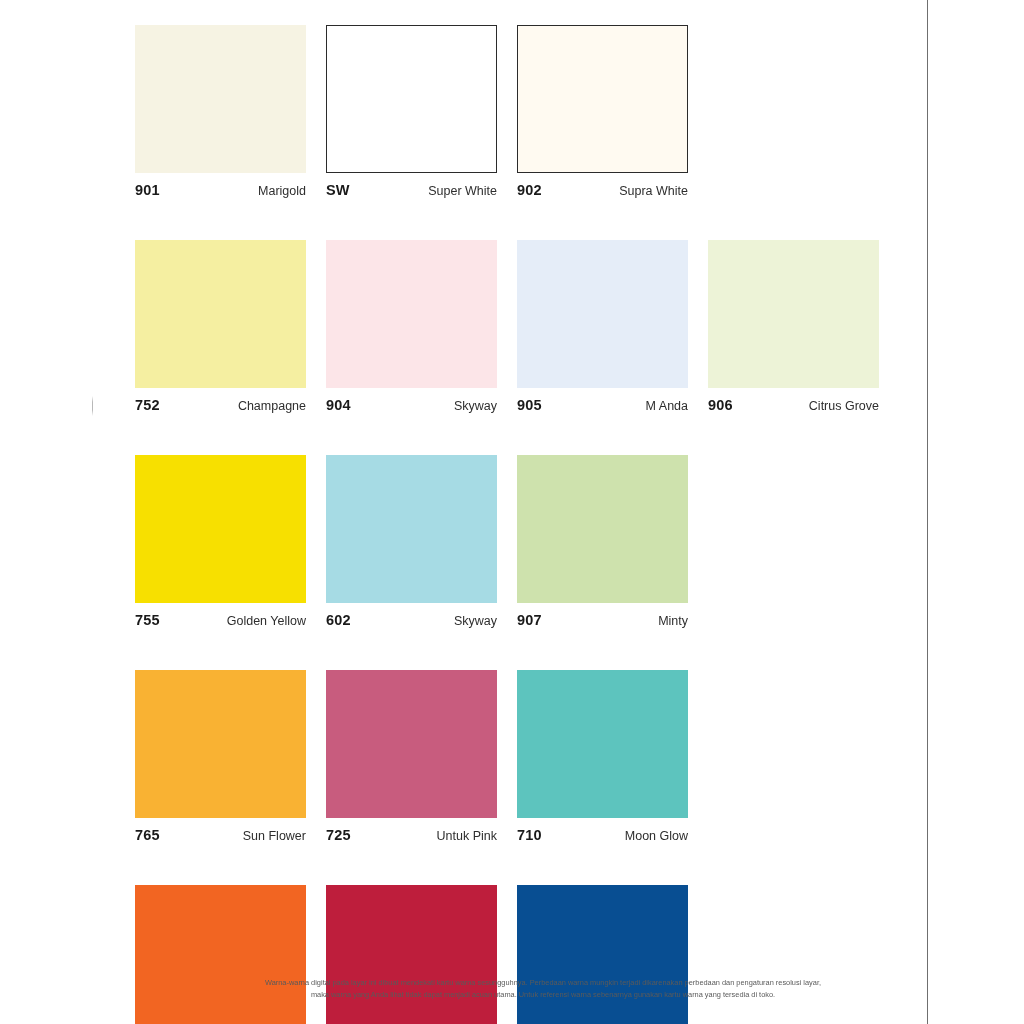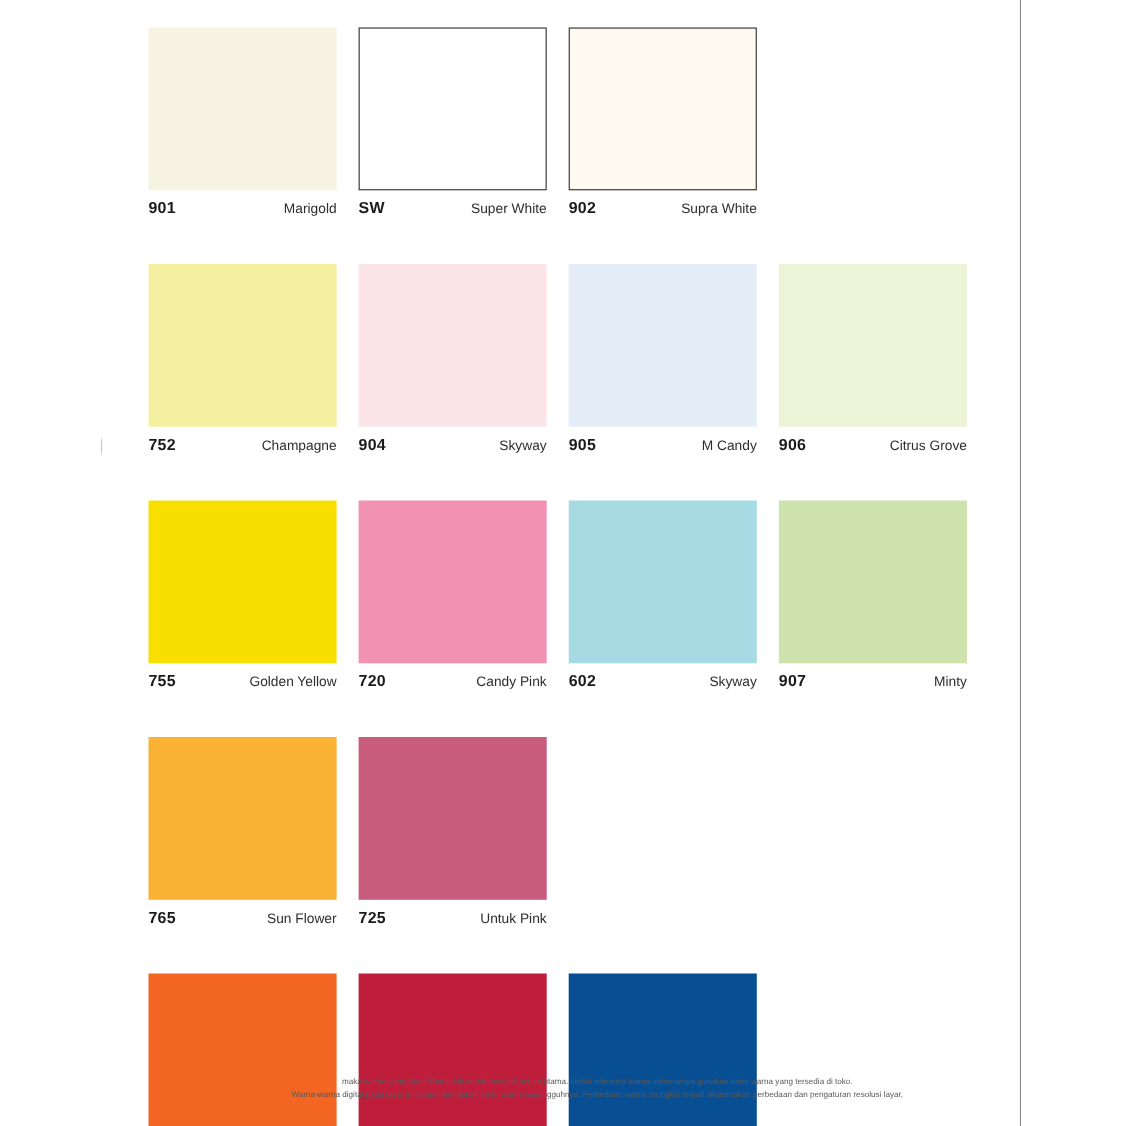--- a/index.html
+++ b/index.html
@@ -157,7 +157,7 @@
           <div class="chip" style="background: rgb(229, 237, 248);"></div>
           <div class="caption">
             <div class="code">905</div>
-            <div class="cname">M Candy</div>
+            <div class="cname">M Anda</div>
           </div>
         </div>
         <div class="cell">

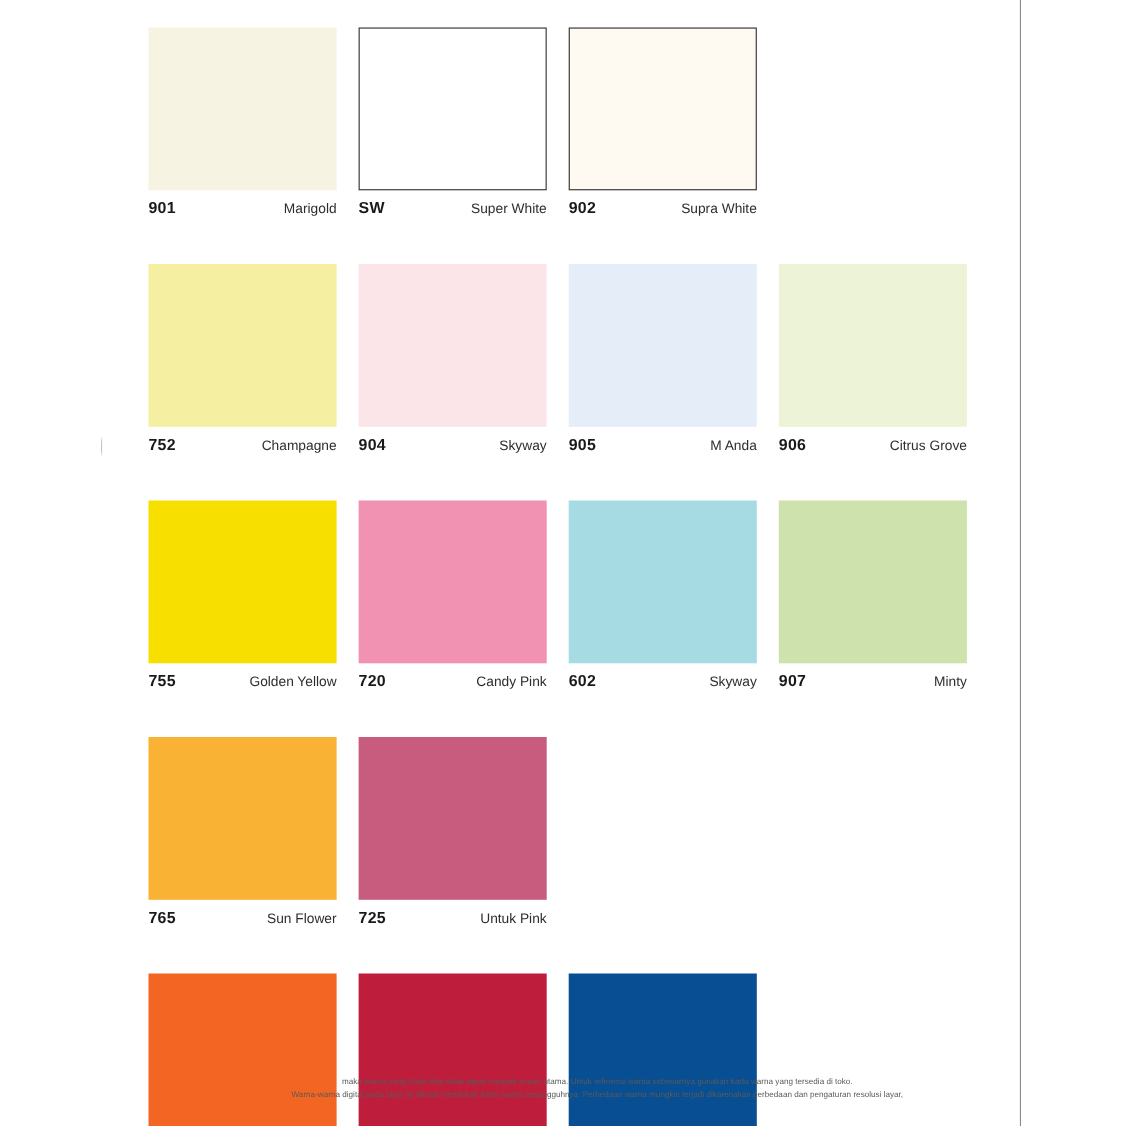--- a/index.html
+++ b/index.html
@@ -177,13 +177,6 @@
           </div>
         </div>
         <div class="cell">
-          <div class="chip" style="background: rgb(241, 146, 179);"></div>
-          <div class="caption">
-            <div class="code">720</div>
-            <div class="cname">Candy Pink</div>
-          </div>
-        </div>
-        <div class="cell">
           <div class="chip" style="background: rgb(166, 219, 228);"></div>
           <div class="caption">
             <div class="code">602</div>

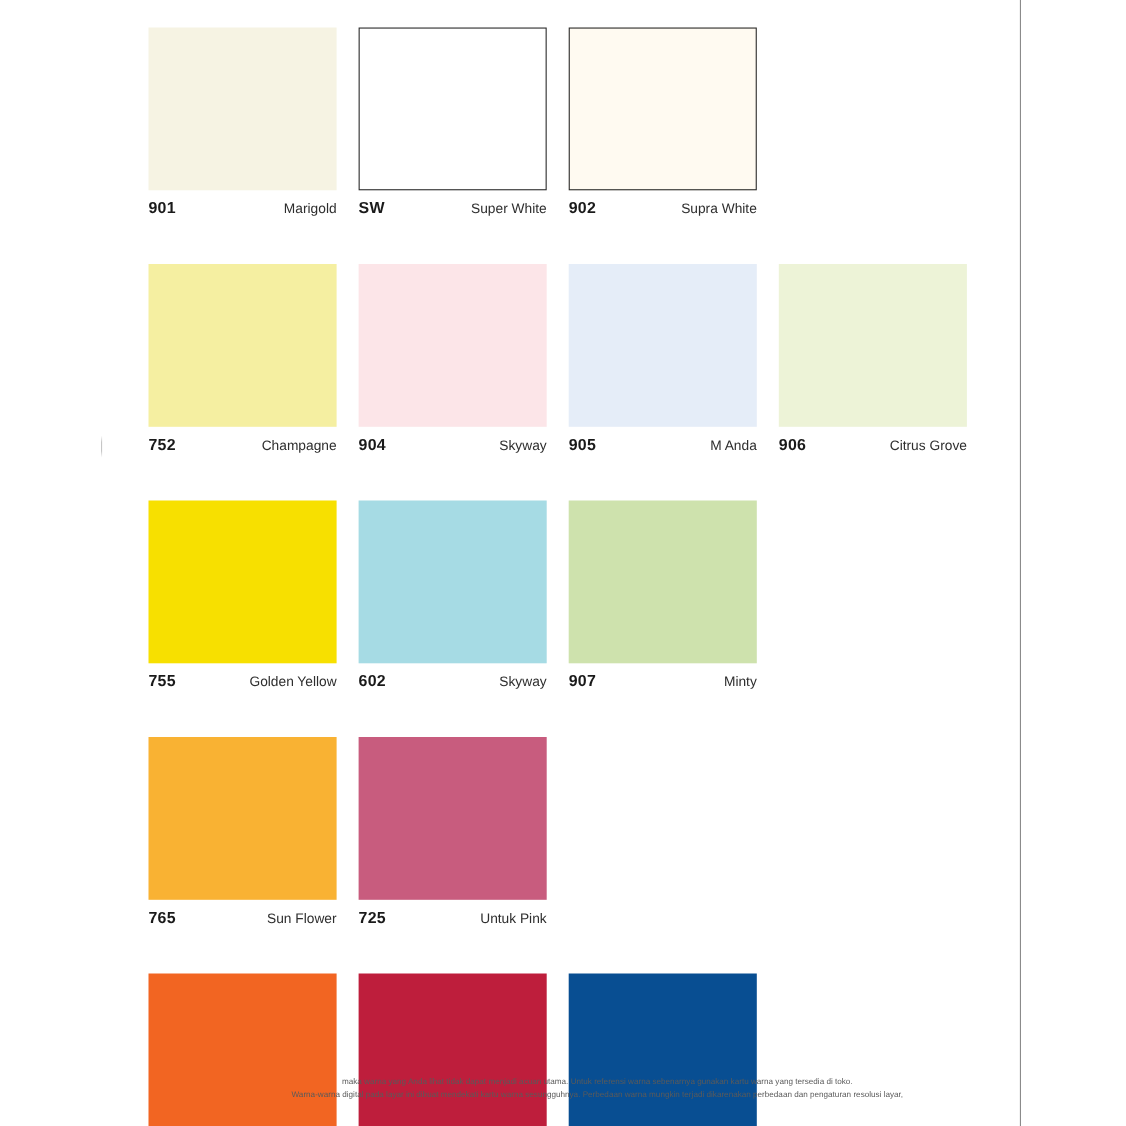--- a/index.html
+++ b/index.html
@@ -206,6 +206,13 @@
             <div class="cname">Untuk Pink</div>
           </div>
         </div>
+        <div class="cell">
+          <div class="chip" style="background: rgb(93, 196, 190);"></div>
+          <div class="caption">
+            <div class="code">710</div>
+            <div class="cname">Moon Glow</div>
+          </div>
+        </div>
       </div>
       <div class="row">
         <div class="cell">

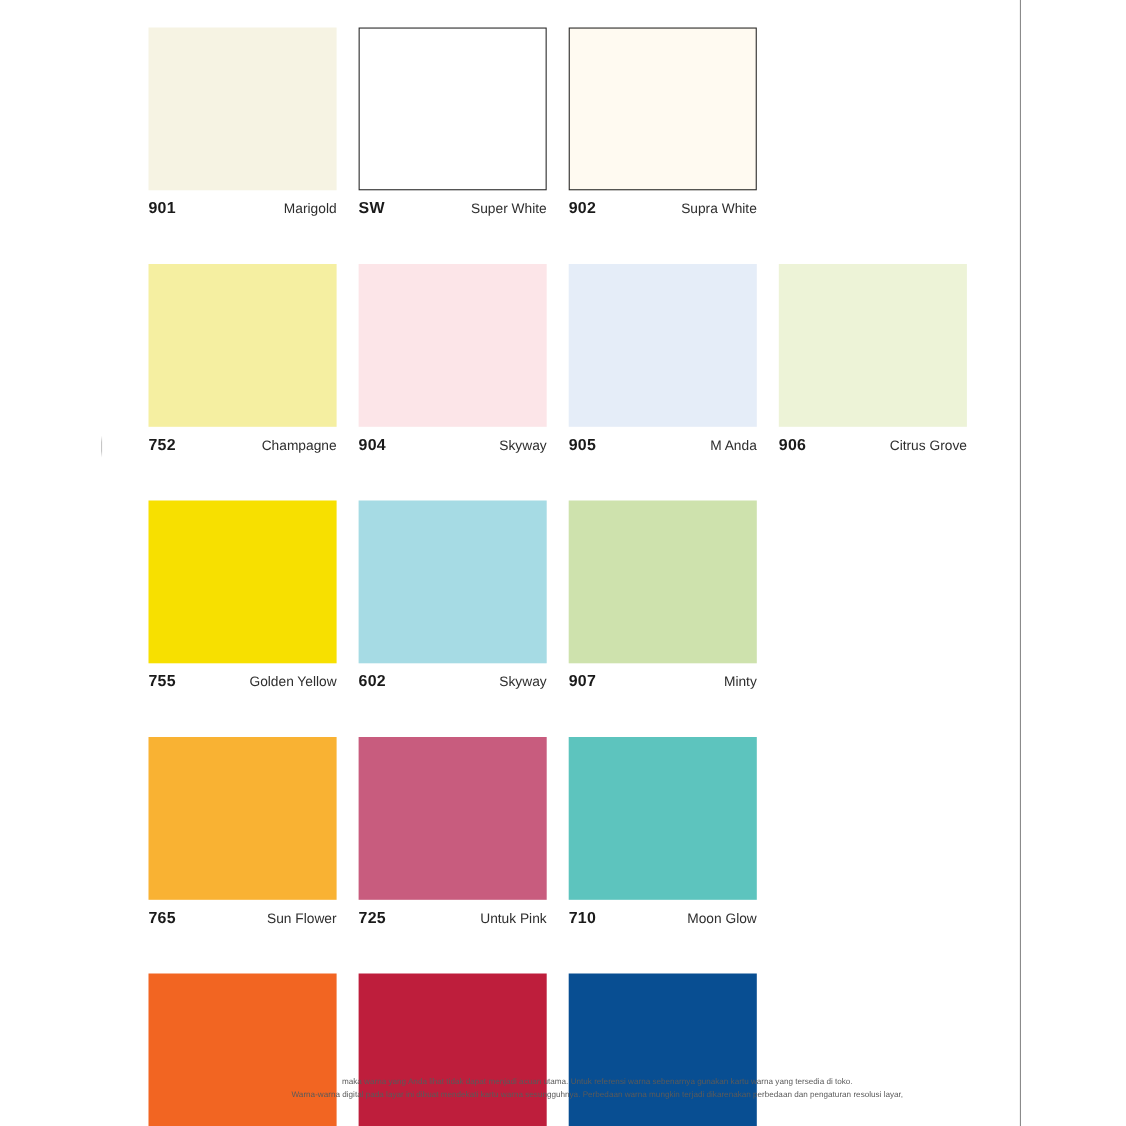--- a/index.html
+++ b/index.html
@@ -240,8 +240,8 @@
     </div>
 
   <div class="footnote">
+    <span>Warna-warna digital pada layar ini dibuat mendekati kartu warna sesungguhnya. Perbedaan warna mungkin terjadi dikarenakan perbedaan dan pengaturan resolusi layar,</span>
     <span>maka warna yang Anda lihat tidak dapat menjadi acuan utama. Untuk referensi warna sebenarnya gunakan kartu warna yang tersedia di toko.</span>
-    <span>Warna-warna digital pada layar ini dibuat mendekati kartu warna sesungguhnya. Perbedaan warna mungkin terjadi dikarenakan perbedaan dan pengaturan resolusi layar,</span>
   </div>
 
 </div>

